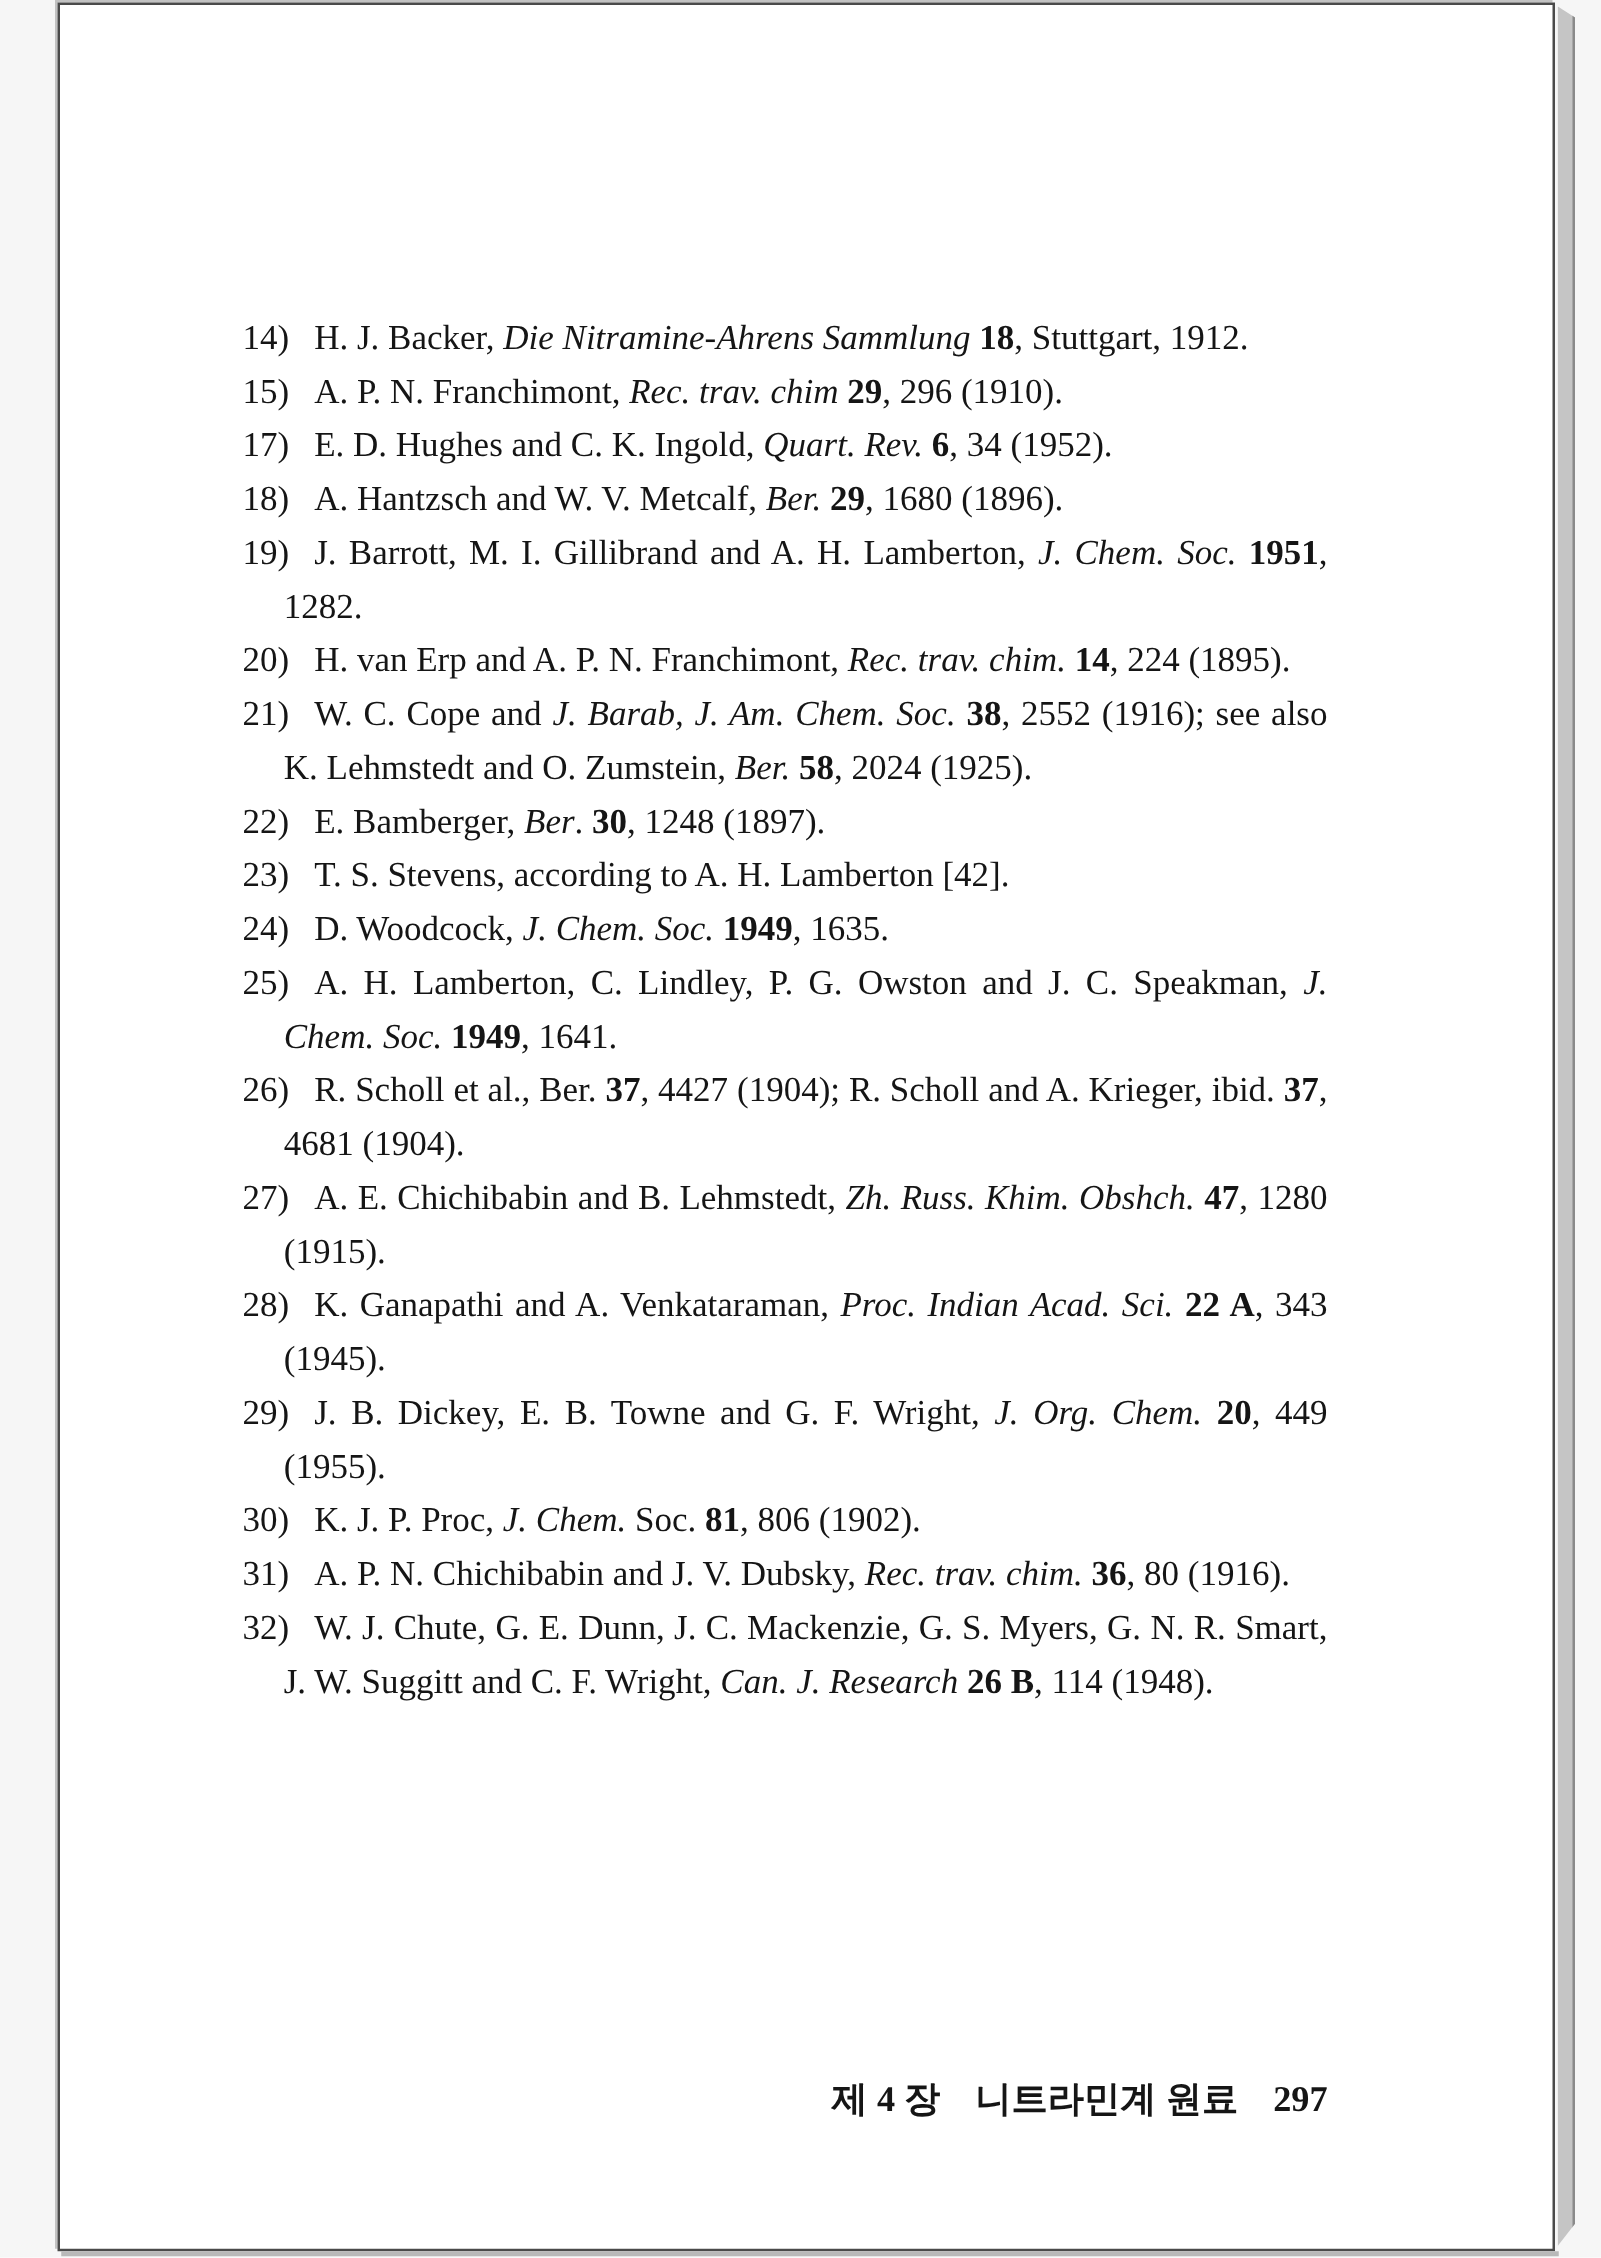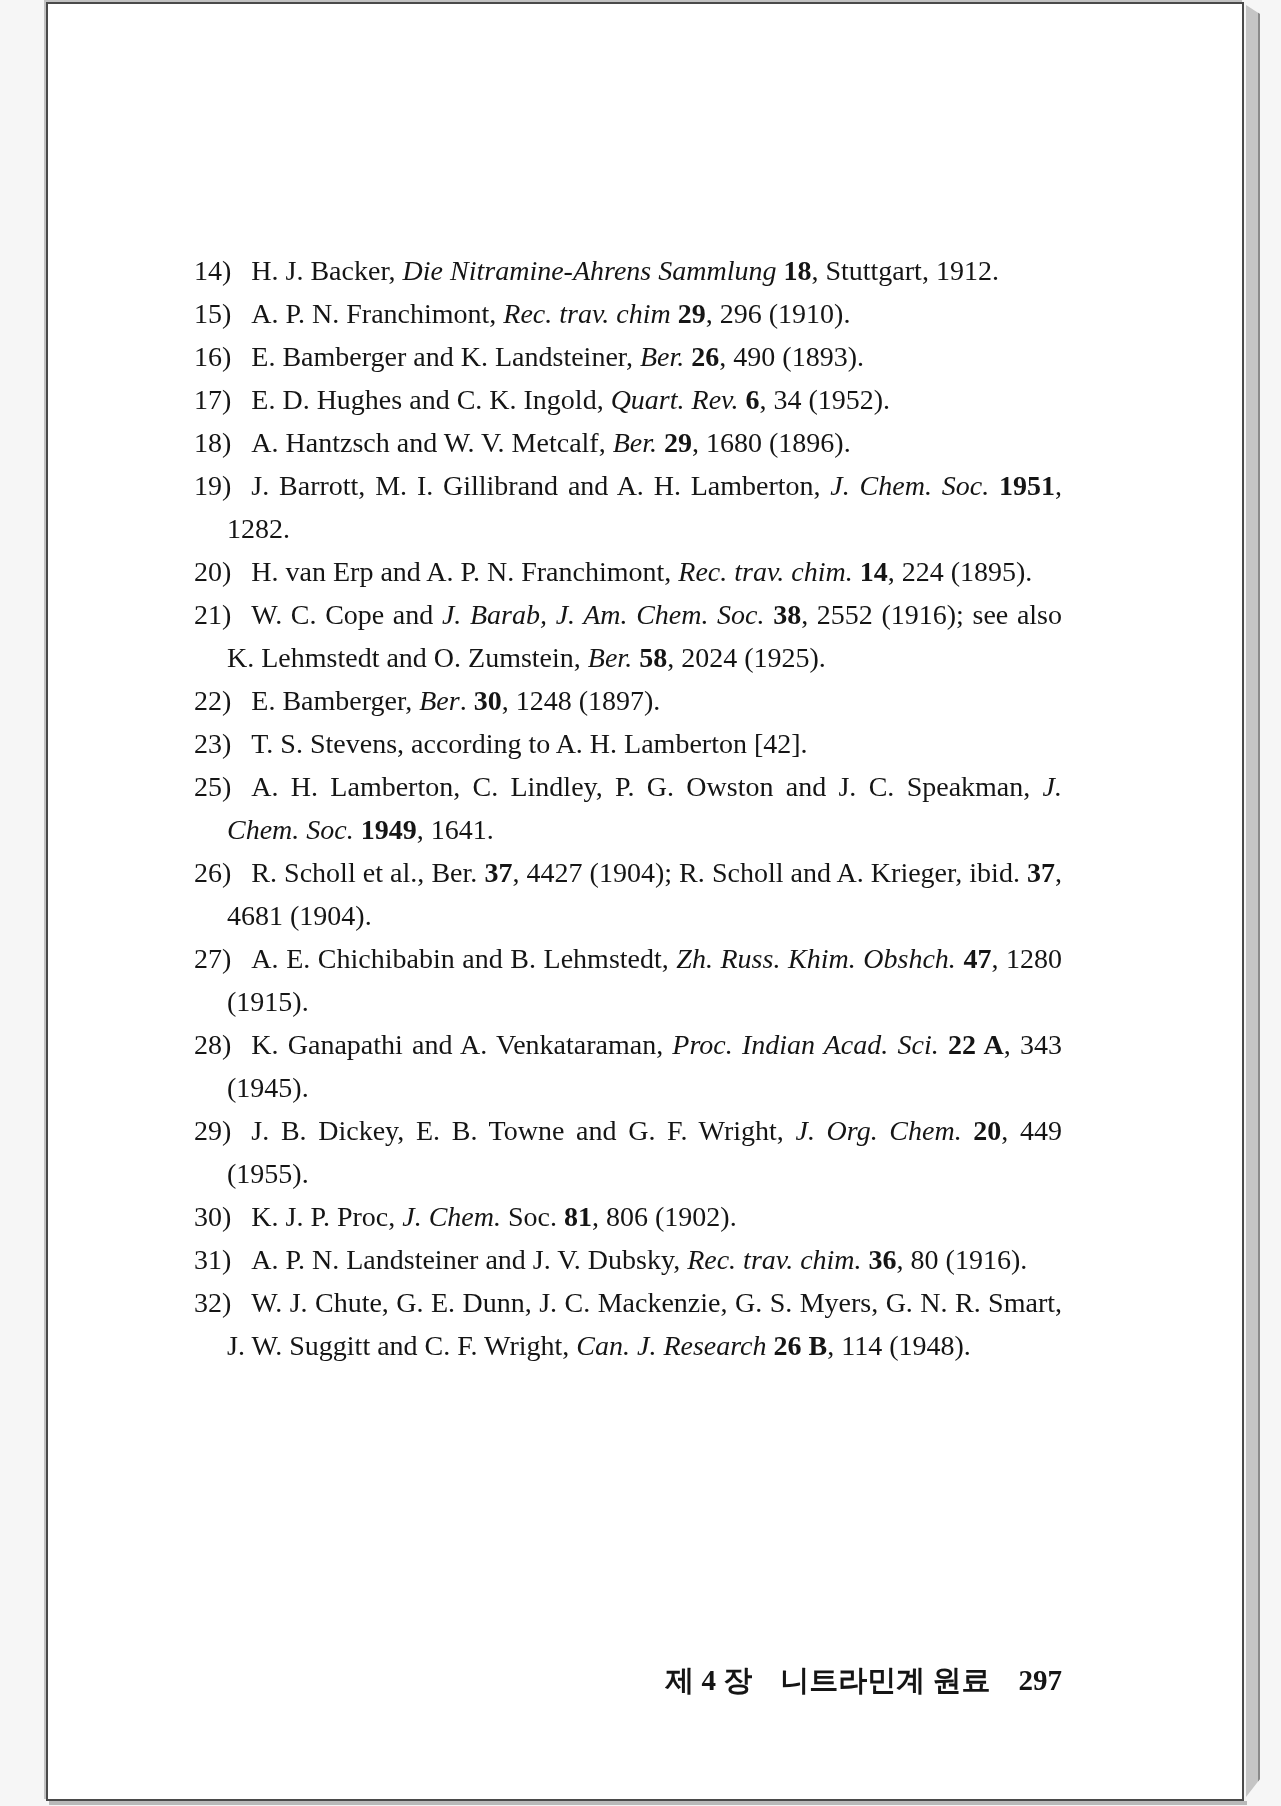--- a/index.html
+++ b/index.html
@@ -57,7 +57,6 @@
     <div class="content">
         <div class="ref"><span class="ref-num rm">14)</span><span class="rm">H. J. Backer, </span><span class="it">Die Nitramine-Ahrens Sammlung</span><span class="rm"> </span><span class="bd">18</span><span class="rm">, Stuttgart, 1912.</span></div>
         <div class="ref"><span class="ref-num rm">15)</span><span class="rm">A. P. N. Franchimont, </span><span class="it">Rec. trav. chim</span><span class="rm"> </span><span class="bd">29</span><span class="rm">, 296 (1910).</span></div>
-        <div class="ref"><span class="ref-num rm">16)</span><span class="rm">E. Bamberger and K. Landsteiner, </span><span class="it">Ber.</span><span class="rm"> </span><span class="bd">26</span><span class="rm">, 490 (1893).</span></div>
         <div class="ref"><span class="ref-num rm">17)</span><span class="rm">E. D. Hughes and C. K. Ingold, </span><span class="it">Quart. Rev.</span><span class="rm"> </span><span class="bd">6</span><span class="rm">, 34 (1952).</span></div>
         <div class="ref"><span class="ref-num rm">18)</span><span class="rm">A. Hantzsch and W. V. Metcalf, </span><span class="it">Ber.</span><span class="rm"> </span><span class="bd">29</span><span class="rm">, 1680 (1896).</span></div>
         <div class="ref"><span class="ref-num rm">19)</span><span class="rm">J. Barrott, M. I. Gillibrand and A. H. Lamberton, </span><span class="it">J. Chem. Soc.</span><span class="rm"> </span><span class="bd">1951</span><span class="rm">, 1282.</span></div>

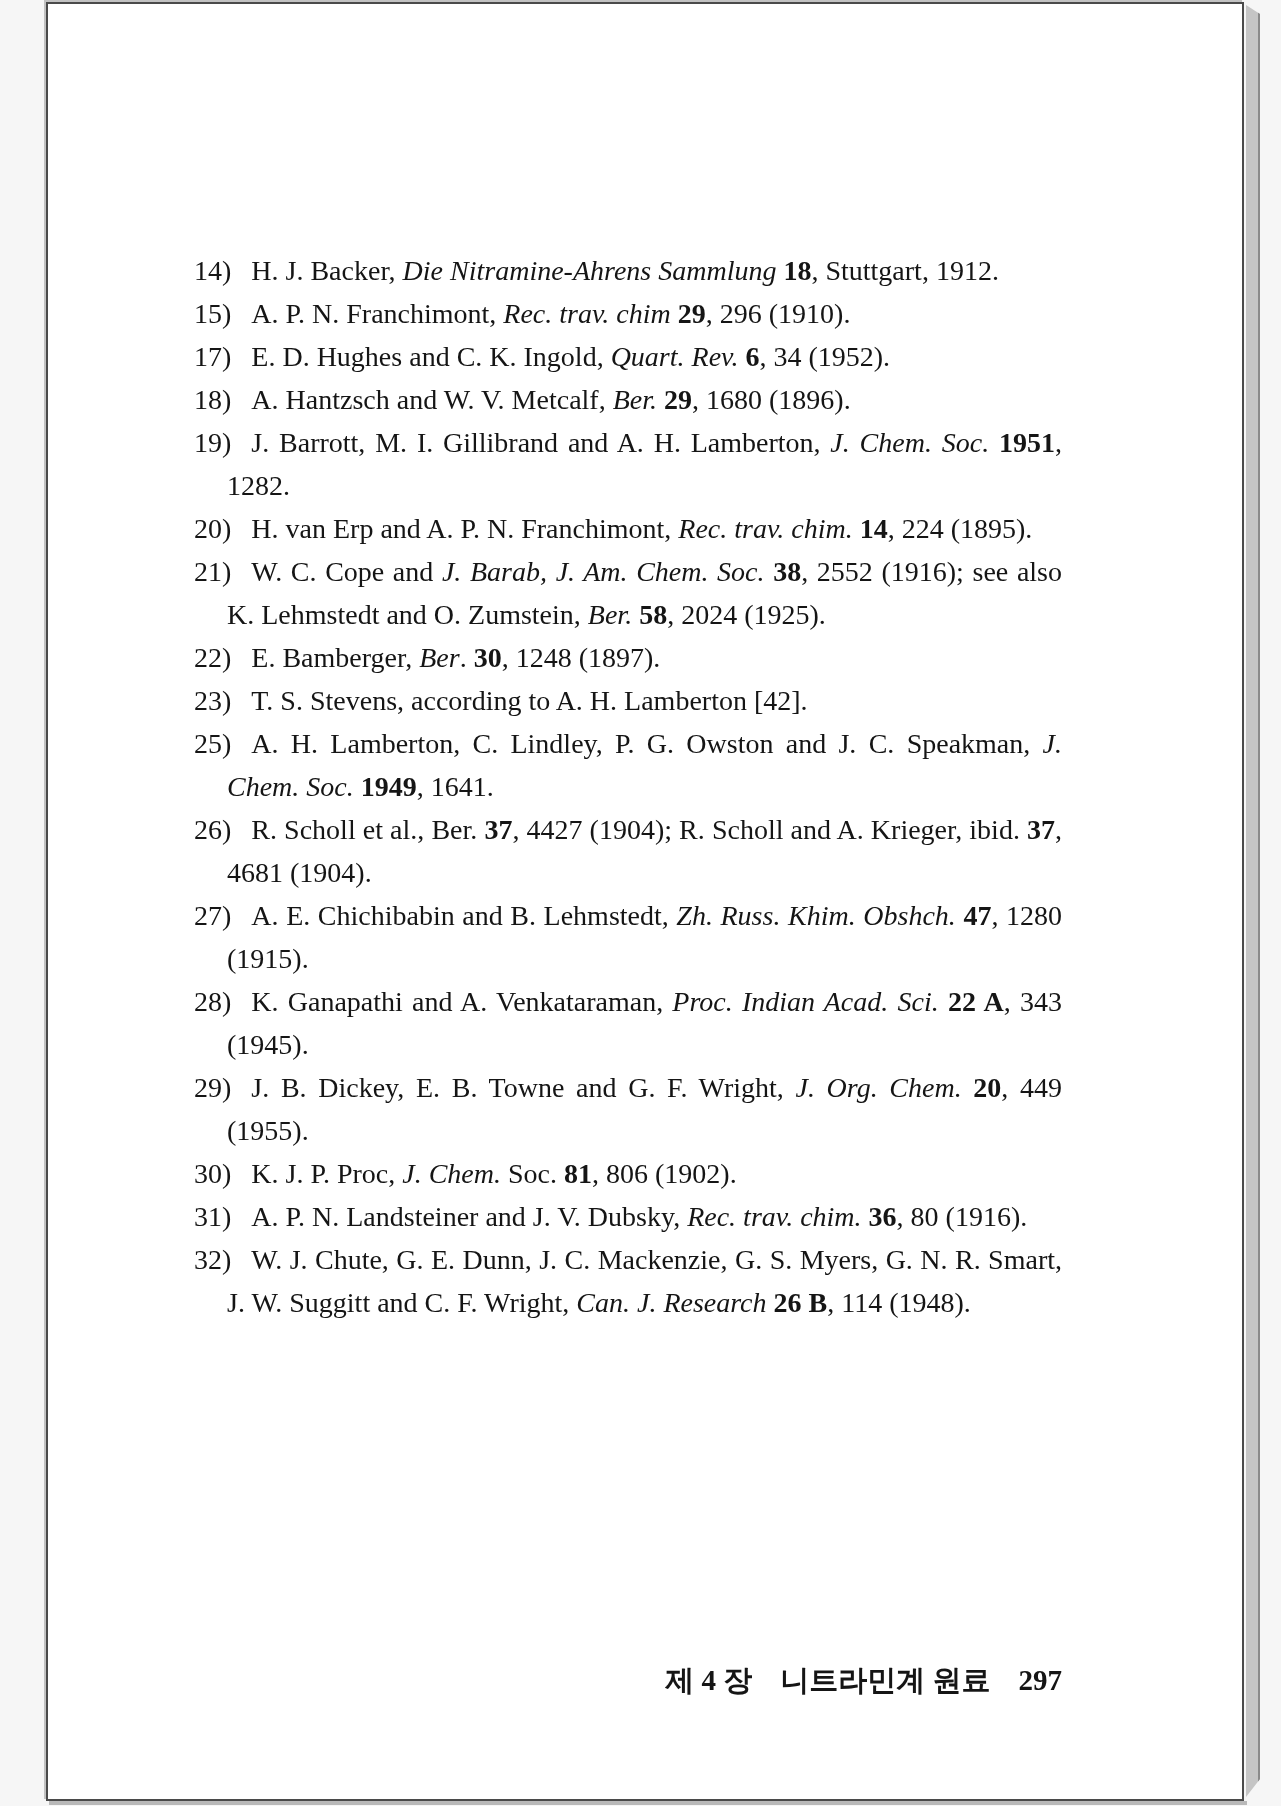--- a/index.html
+++ b/index.html
@@ -64,6 +64,7 @@
         <div class="ref"><span class="ref-num rm">21)</span><span class="rm">W. C. Cope and </span><span class="it">J. Barab, J. Am. Chem. Soc.</span><span class="rm"> </span><span class="bd">38</span><span class="rm">, 2552 (1916); see also K. Lehmstedt and O. Zumstein, </span><span class="it">Ber.</span><span class="rm"> </span><span class="bd">58</span><span class="rm">, 2024 (1925).</span></div>
         <div class="ref"><span class="ref-num rm">22)</span><span class="rm">E. Bamberger, </span><span class="it">Ber</span><span class="rm">. </span><span class="bd">30</span><span class="rm">, 1248 (1897).</span></div>
         <div class="ref"><span class="ref-num rm">23)</span><span class="rm">T. S. Stevens, according to A. H. Lamberton [42].</span></div>
+        <div class="ref"><span class="ref-num rm">24)</span><span class="rm">D. Woodcock, </span><span class="it">J. Chem. Soc.</span><span class="rm"> </span><span class="bd">1949</span><span class="rm">, 1635.</span></div>
         <div class="ref"><span class="ref-num rm">25)</span><span class="rm">A. H. Lamberton, C. Lindley, P. G. Owston and J. C. Speakman, </span><span class="it">J. Chem. Soc.</span><span class="rm"> </span><span class="bd">1949</span><span class="rm">, 1641.</span></div>
         <div class="ref"><span class="ref-num rm">26)</span><span class="rm">R. Scholl et al., Ber. </span><span class="bd">37</span><span class="rm">, 4427 (1904);  R. Scholl and A. Krieger, ibid. </span><span class="bd">37</span><span class="rm">, 4681 (1904).</span></div>
         <div class="ref"><span class="ref-num rm">27)</span><span class="rm">A. E. Chichibabin and B. Lehmstedt, </span><span class="it">Zh. Russ. Khim. Obshch.</span><span class="rm"> </span><span class="bd">47</span><span class="rm">, 1280 (1915).</span></div>

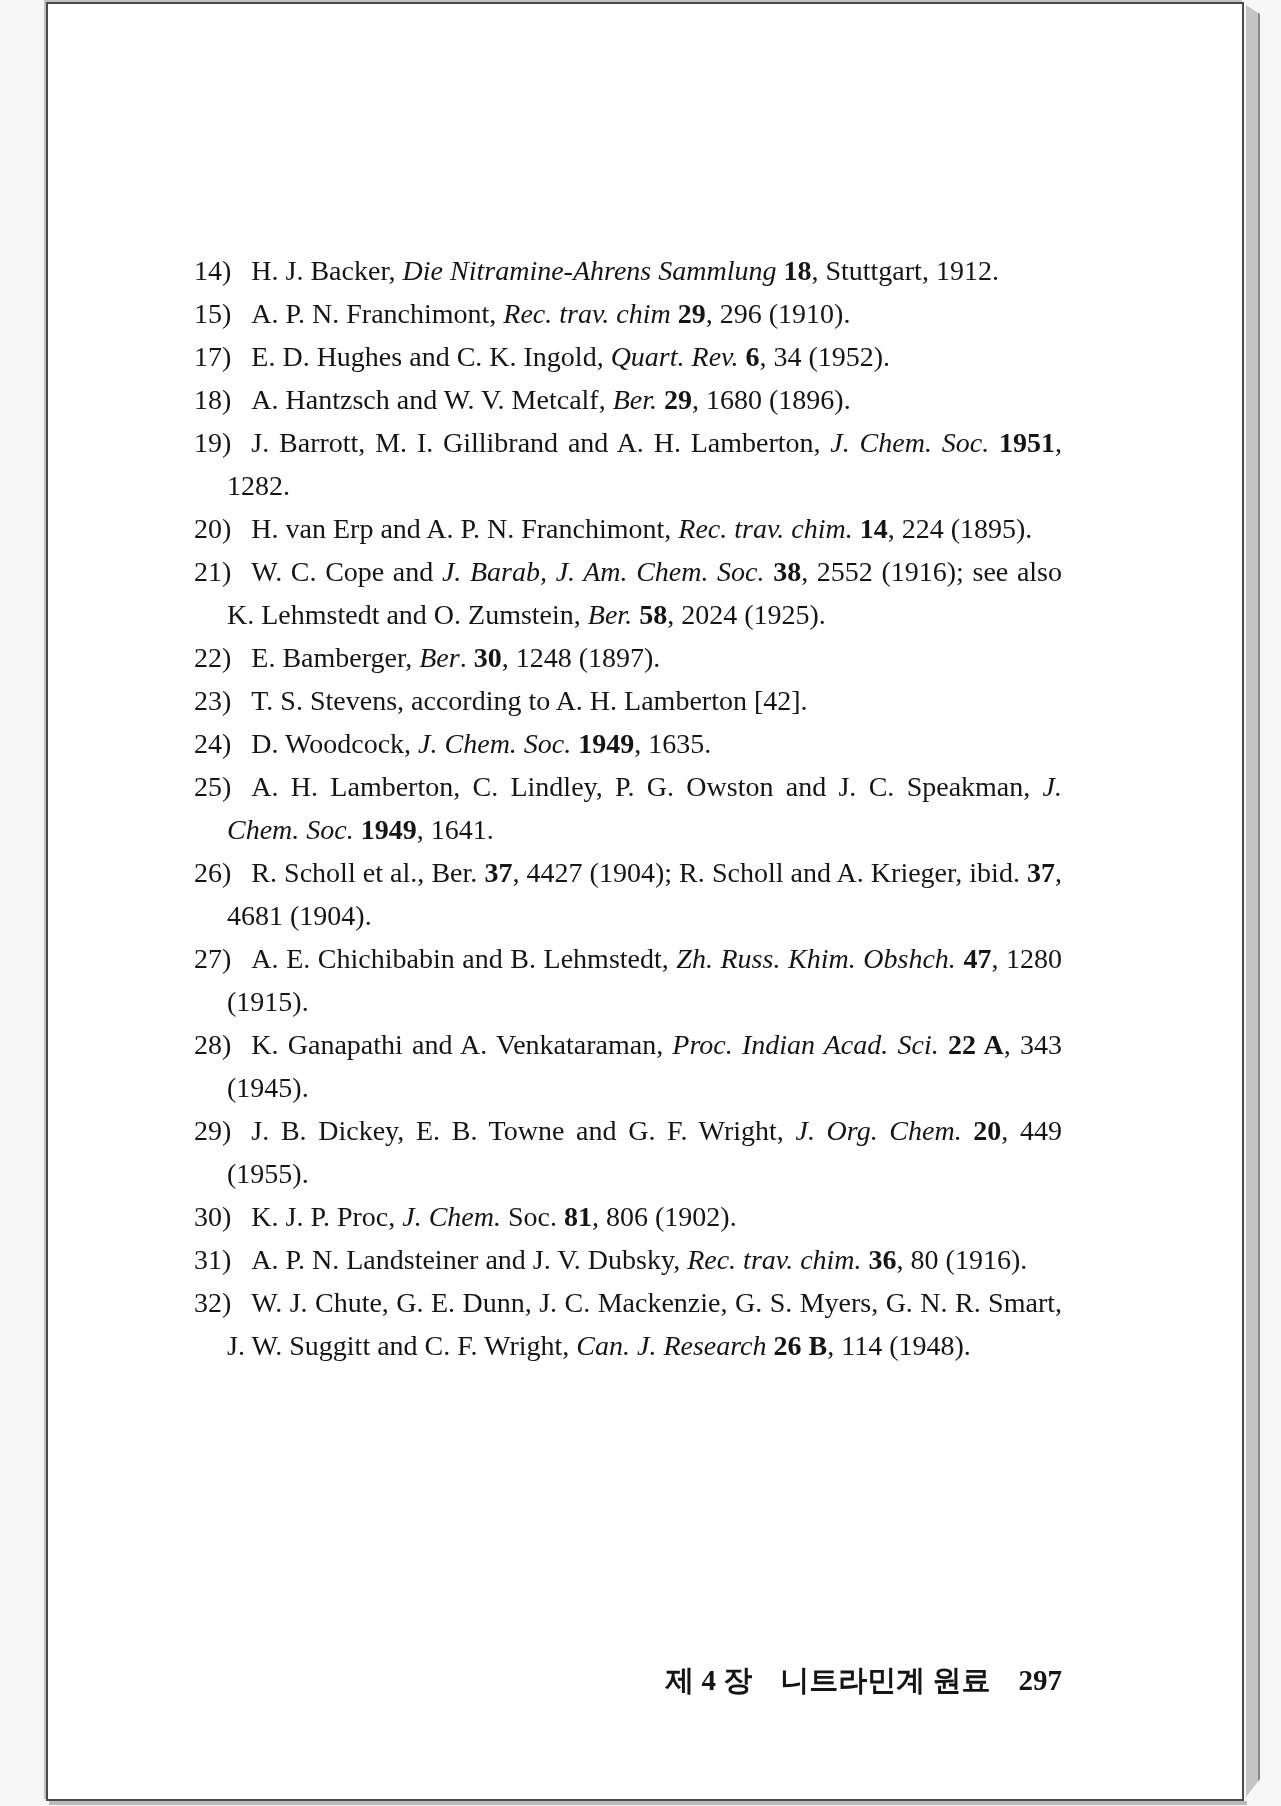--- a/index.html
+++ b/index.html
@@ -71,7 +71,7 @@
         <div class="ref"><span class="ref-num rm">28)</span><span class="rm">K. Ganapathi and A. Venkataraman, </span><span class="it">Proc. Indian Acad. Sci.</span><span class="rm"> </span><span class="bd">22 A</span><span class="rm">, 343 (1945).</span></div>
         <div class="ref"><span class="ref-num rm">29)</span><span class="rm">J. B. Dickey, E. B. Towne and G. F. Wright, </span><span class="it">J. Org. Chem.</span><span class="rm"> </span><span class="bd">20</span><span class="rm">, 449 (1955).</span></div>
         <div class="ref"><span class="ref-num rm">30)</span><span class="rm">K. J. P. Proc, </span><span class="it">J. Chem.</span><span class="rm"> Soc. </span><span class="bd">81</span><span class="rm">, 806 (1902).</span></div>
-        <div class="ref"><span class="ref-num rm">31)</span><span class="rm">A. P. N. Landsteiner and J. V. Dubsky, </span><span class="it">Rec. trav. chim.</span><span class="rm"> </span><span class="bd">36</span><span class="rm">, 80 (1916).</span></div>
+        <div class="ref"><span class="ref-num rm">31)</span><span class="rm">A. P. N. Chichibabin and J. V. Dubsky, </span><span class="it">Rec. trav. chim.</span><span class="rm"> </span><span class="bd">36</span><span class="rm">, 80 (1916).</span></div>
         <div class="ref"><span class="ref-num rm">32)</span><span class="rm">W. J. Chute, G. E. Dunn, J. C. Mackenzie, G. S. Myers, G. N. R. Smart, J. W. Suggitt and C. F. Wright, </span><span class="it">Can. J. Research</span><span class="rm"> </span><span class="bd">26 B</span><span class="rm">, 114 (1948).</span></div>
       </div>
     <div class="footer">

